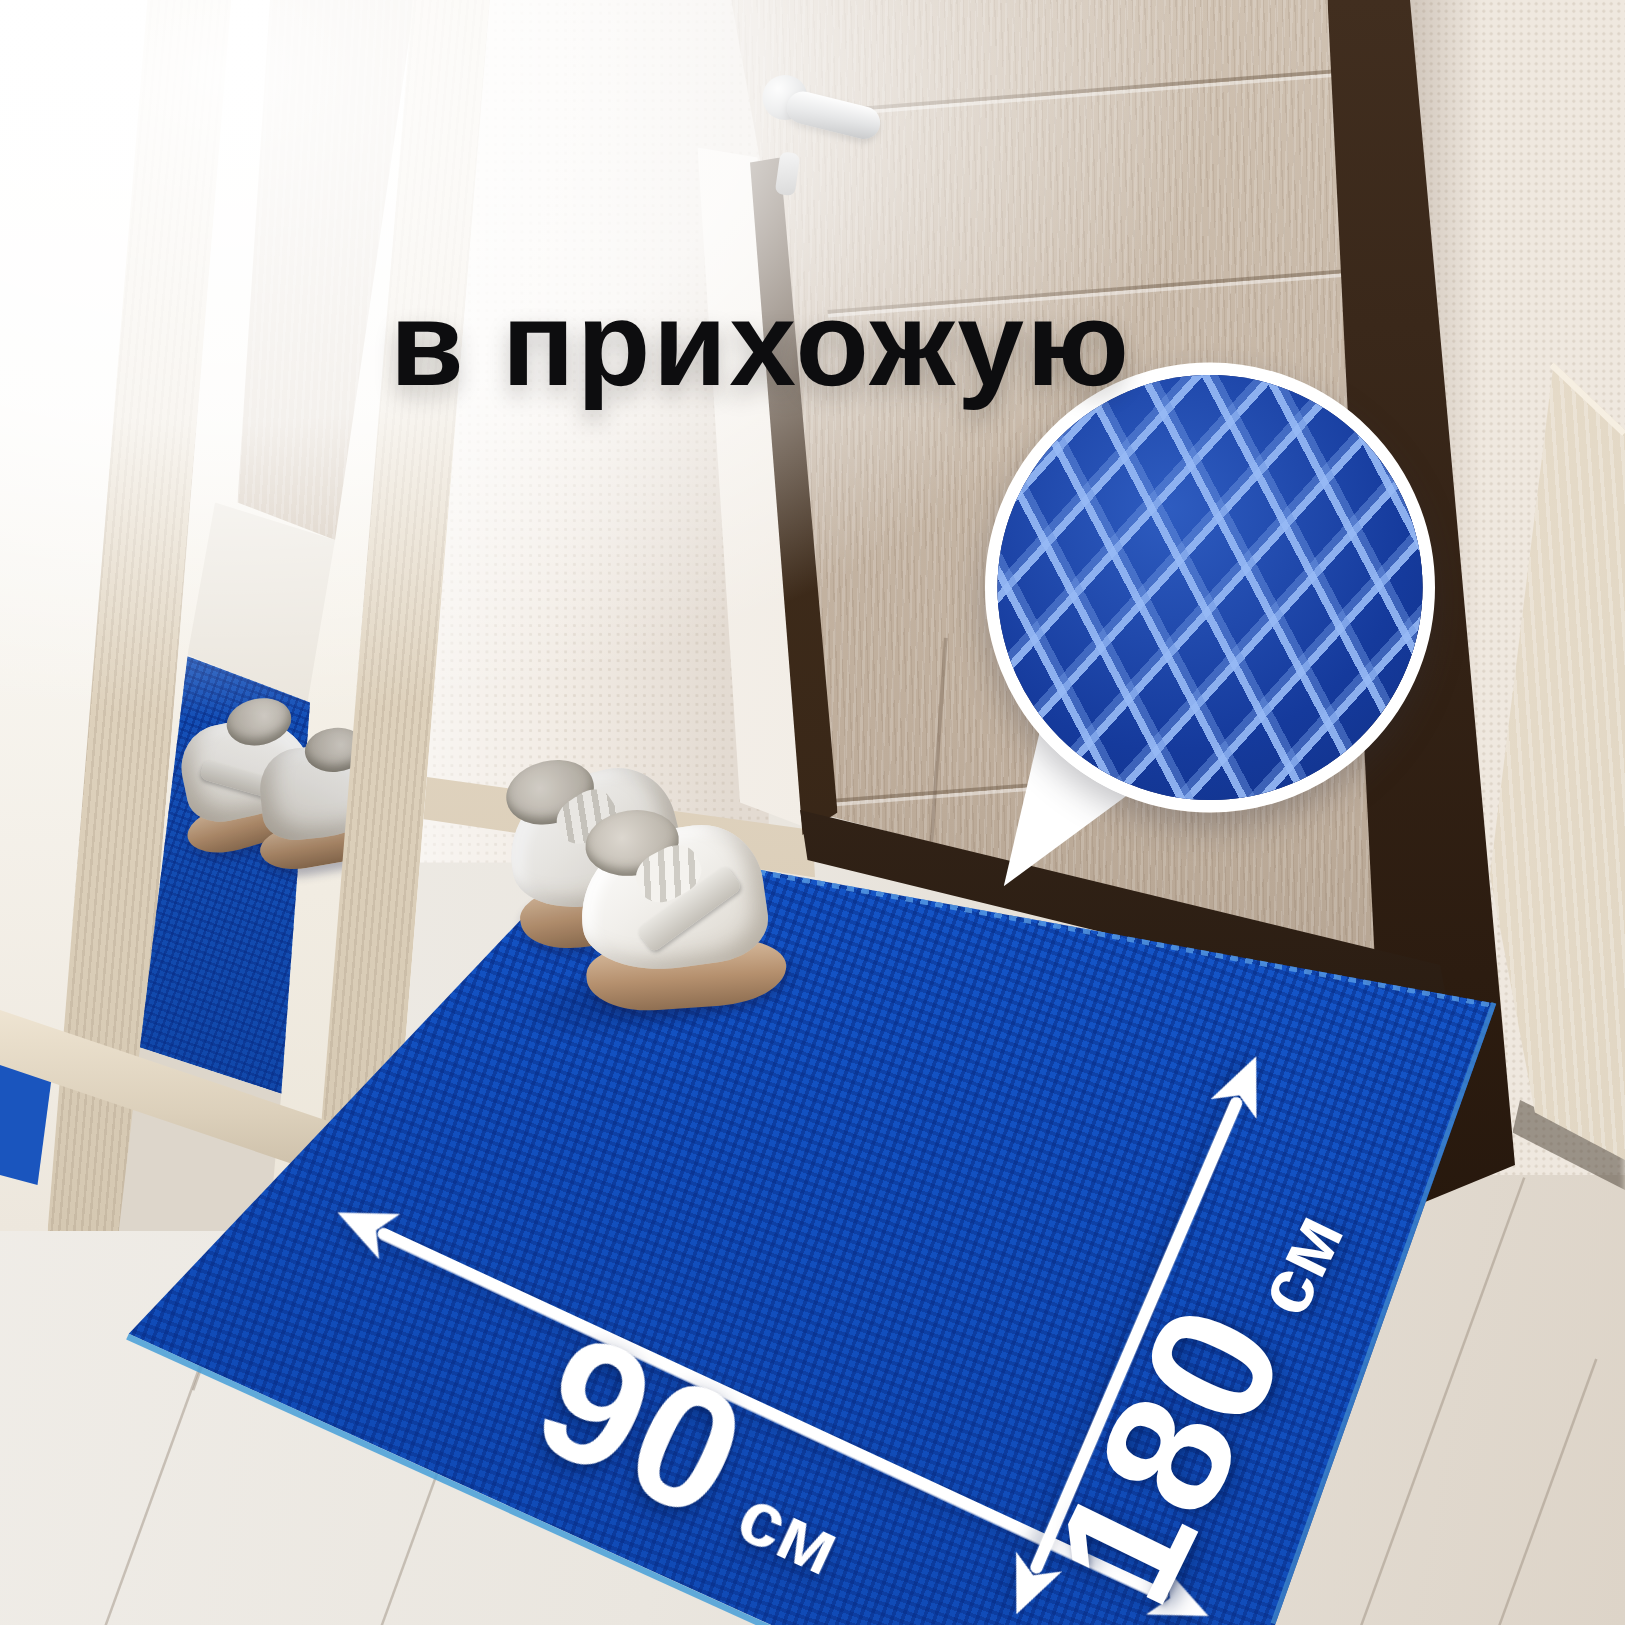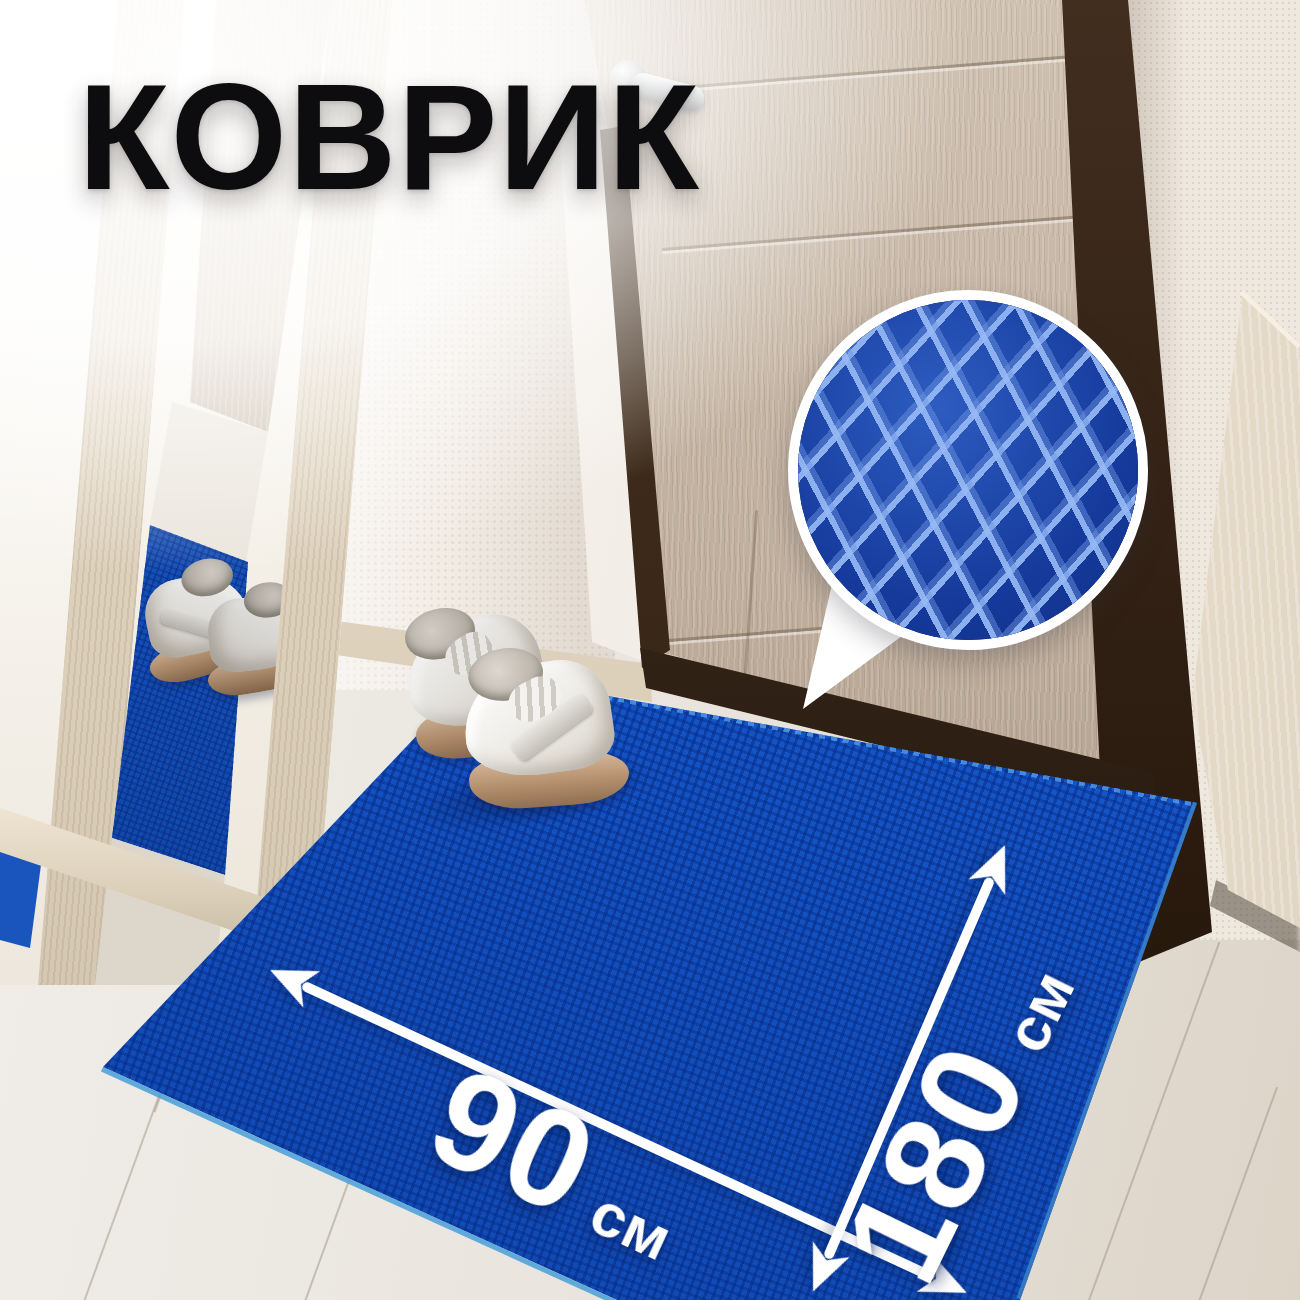--- a/index.html
+++ b/index.html
@@ -285,7 +285,6 @@
     <span class="dim-unit">см</span>
   </div>
 
-  <div class="title">КОВРИК</div>
 
 </div>
 

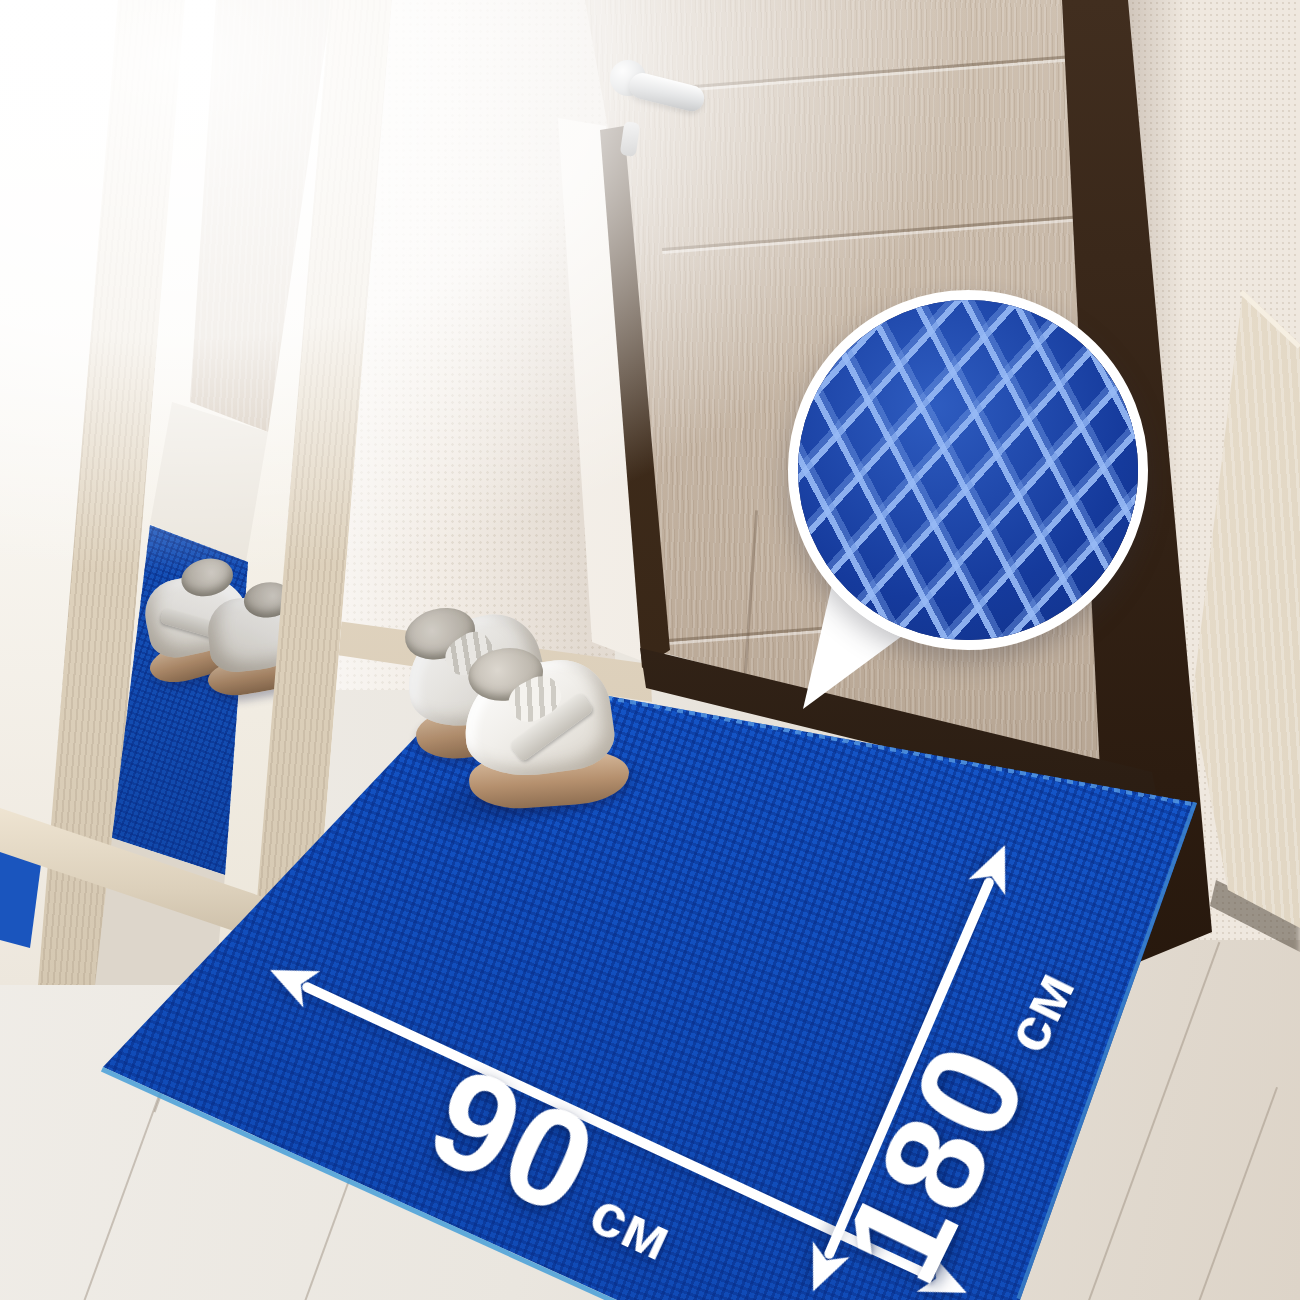--- a/index.html
+++ b/index.html
@@ -285,6 +285,7 @@
     <span class="dim-unit">см</span>
   </div>
 
+  <div class="subtitle">в прихожую</div>
 
 </div>
 

